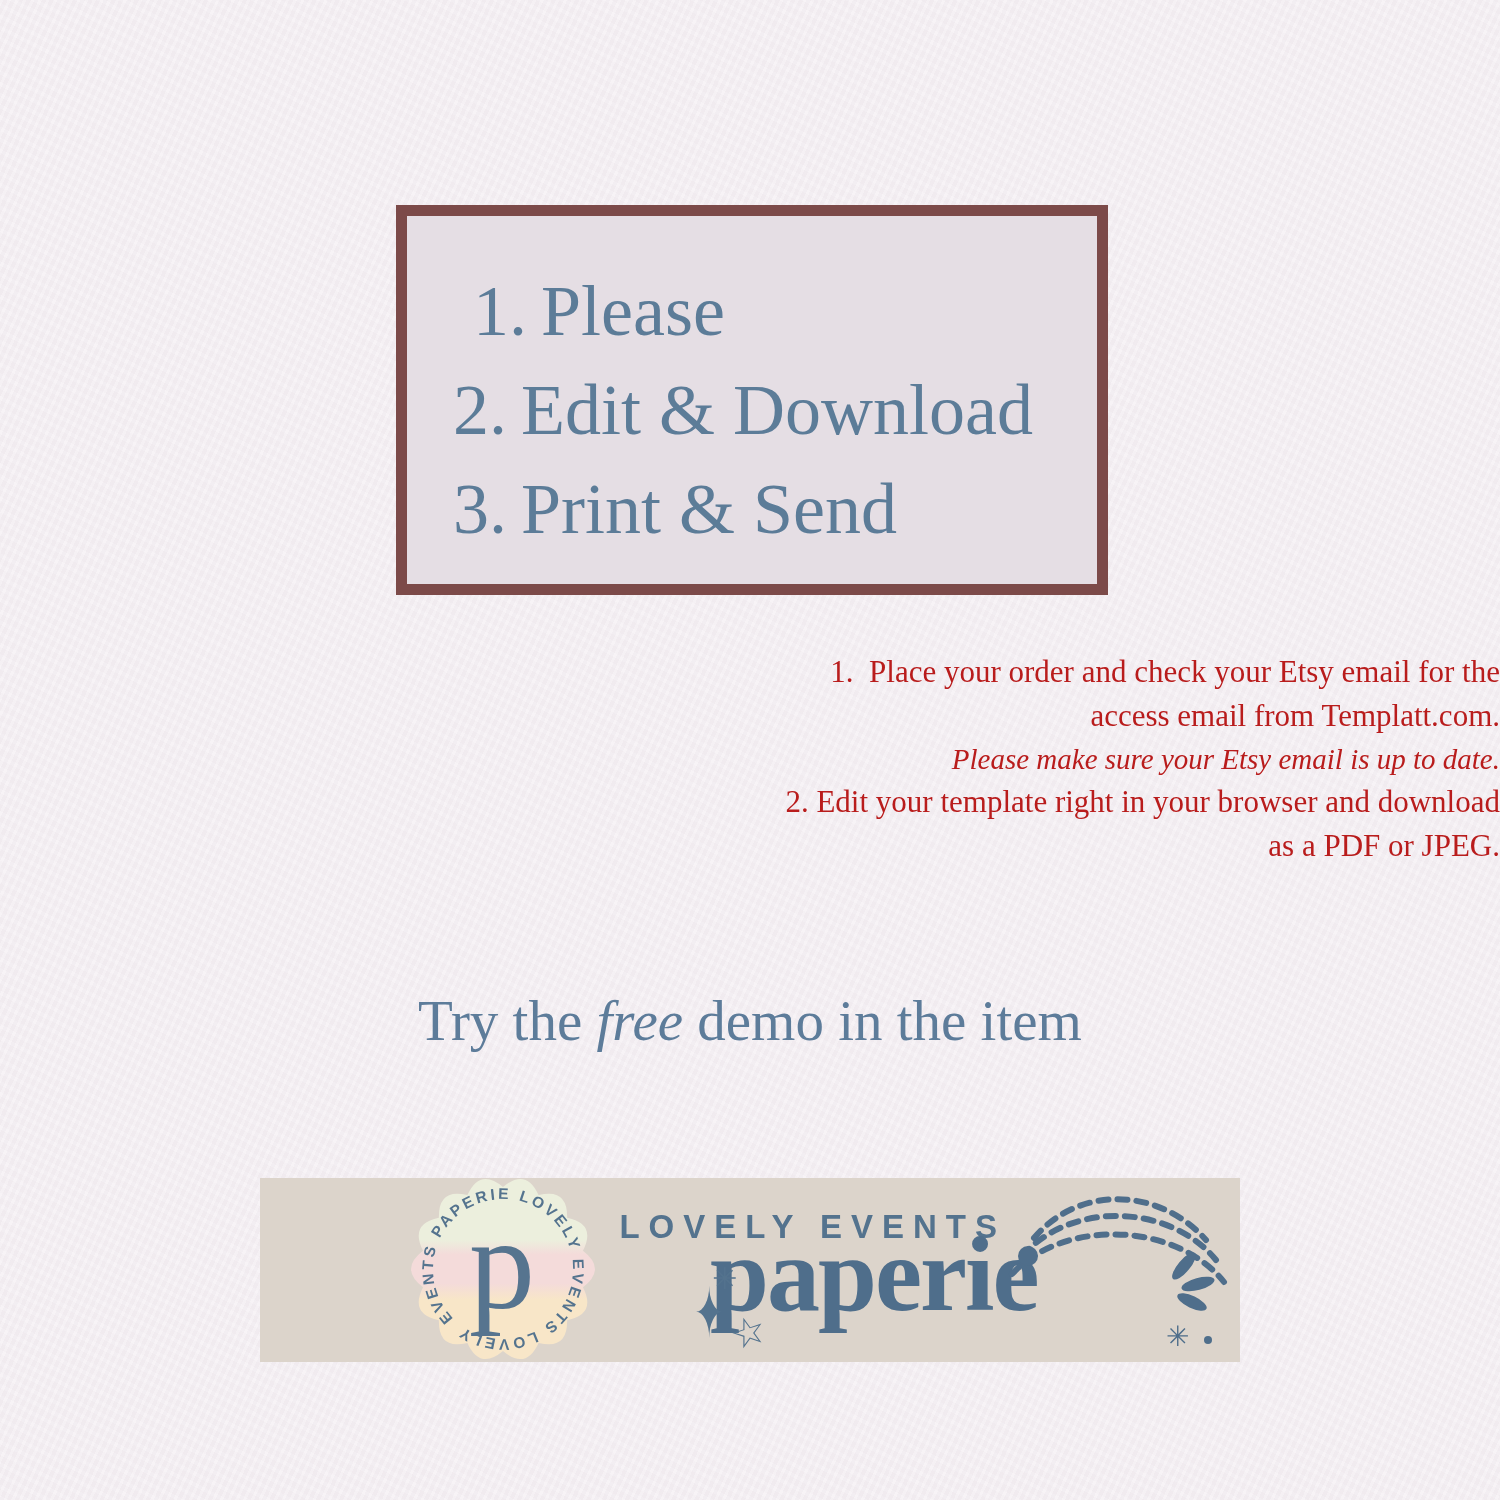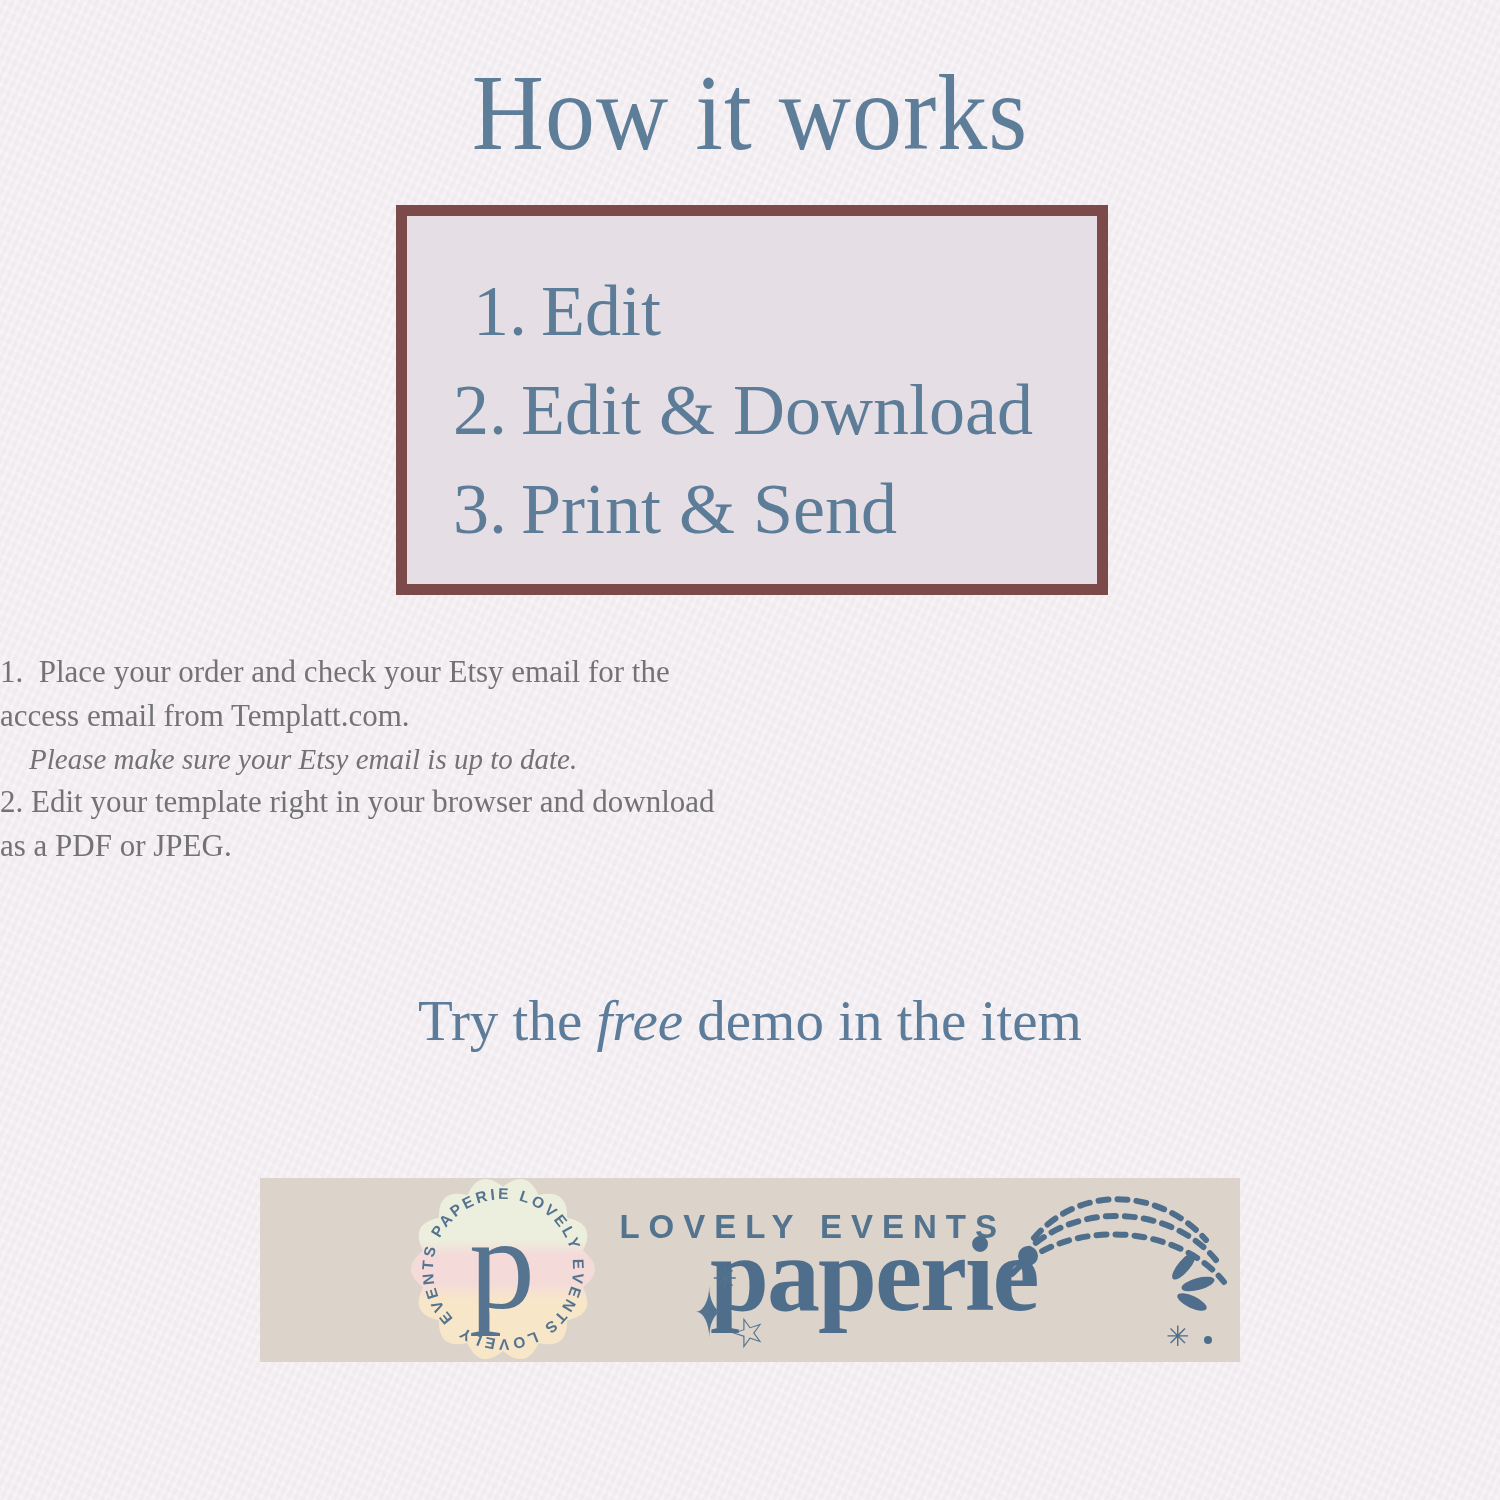--- a/index.html
+++ b/index.html
@@ -80,9 +80,6 @@
 
 <div id="canvas">
 
-  <div class="page-title">
-    <span class="stretch">How it works</span>
-  </div>
 
   <div class="steps-box">
     <div class="step-row indent-1">

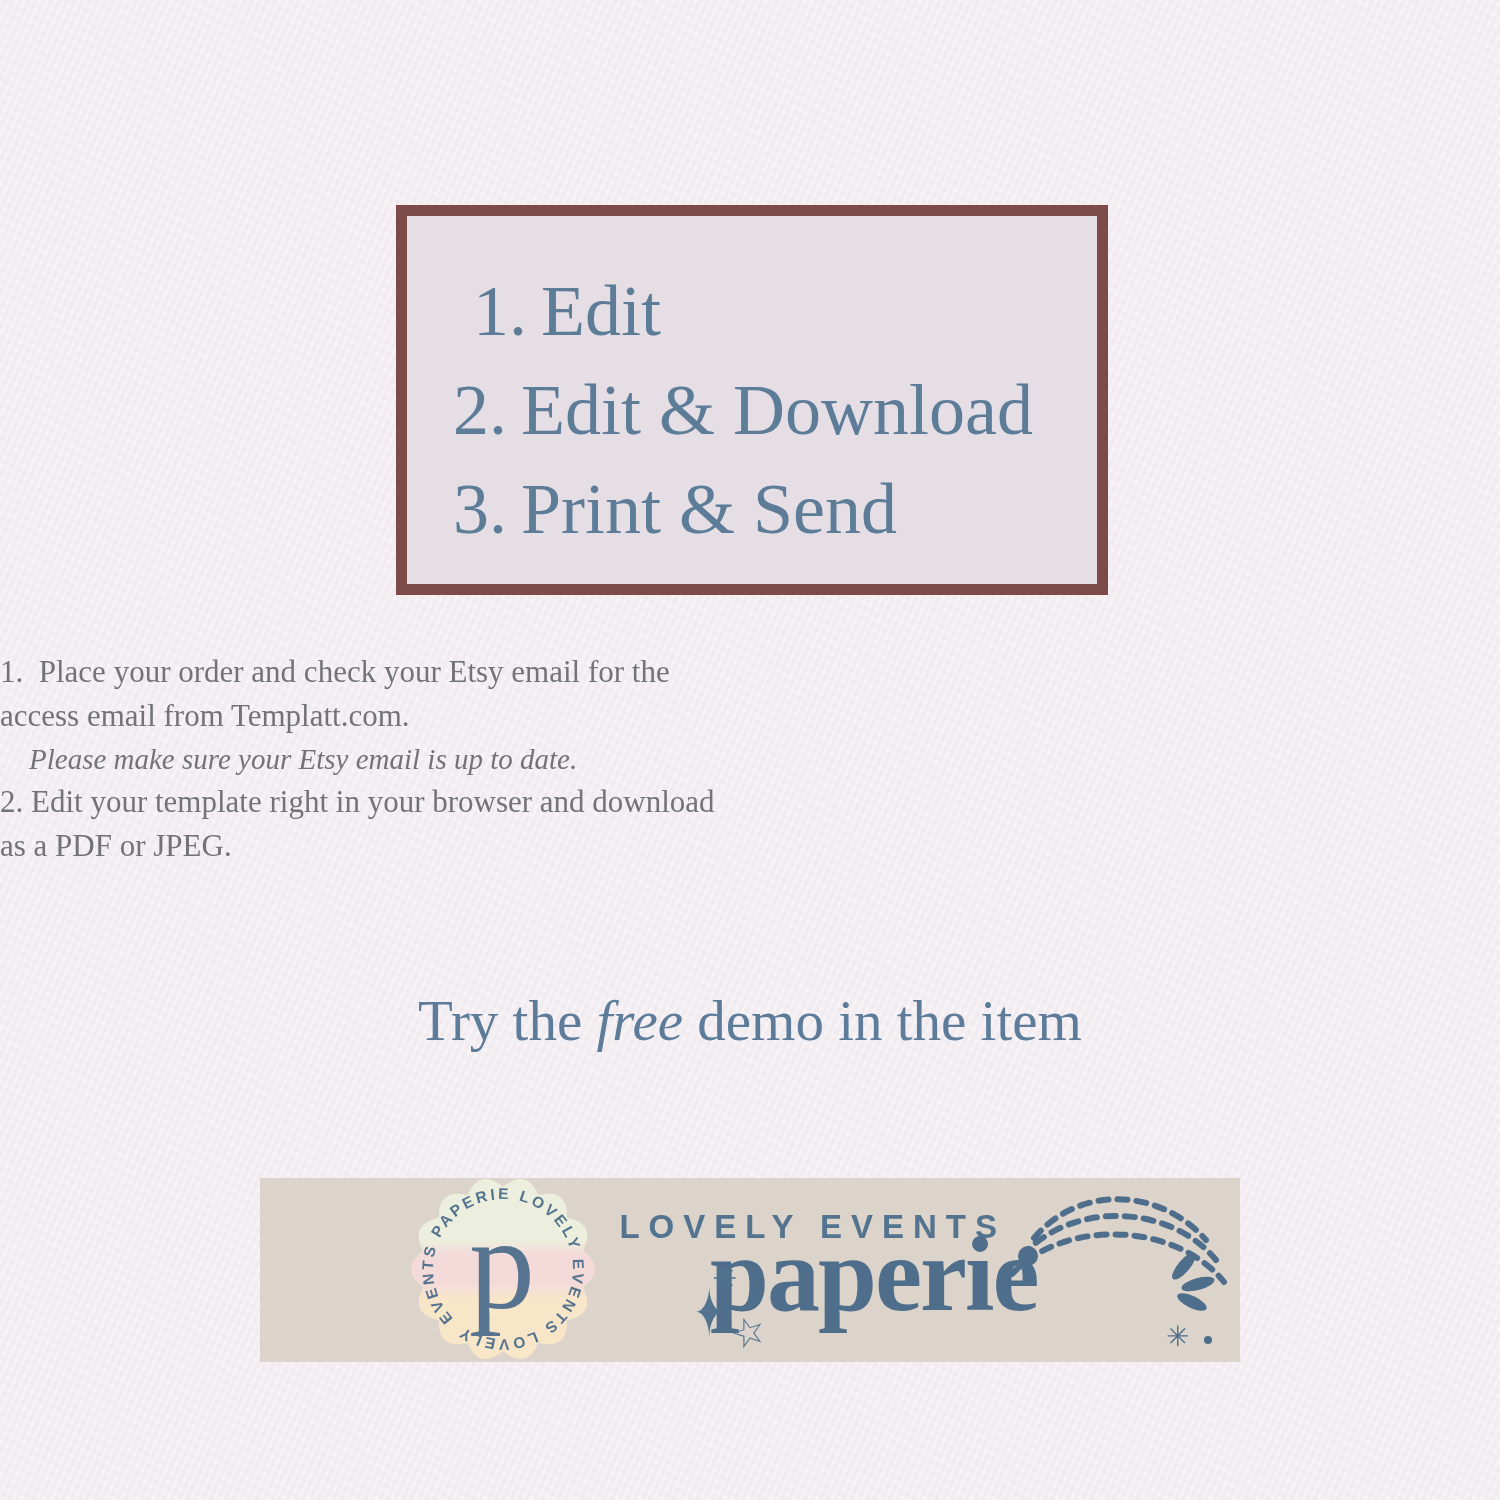--- a/index.html
+++ b/index.html
@@ -84,7 +84,7 @@
   <div class="steps-box">
     <div class="step-row indent-1">
       <span class="num">1.</span>
-      <span class="lbl">Edit</span>
+      <span class="lbl">Please</span>
     </div>
     <div class="step-row">
       <span class="num">2.</span>

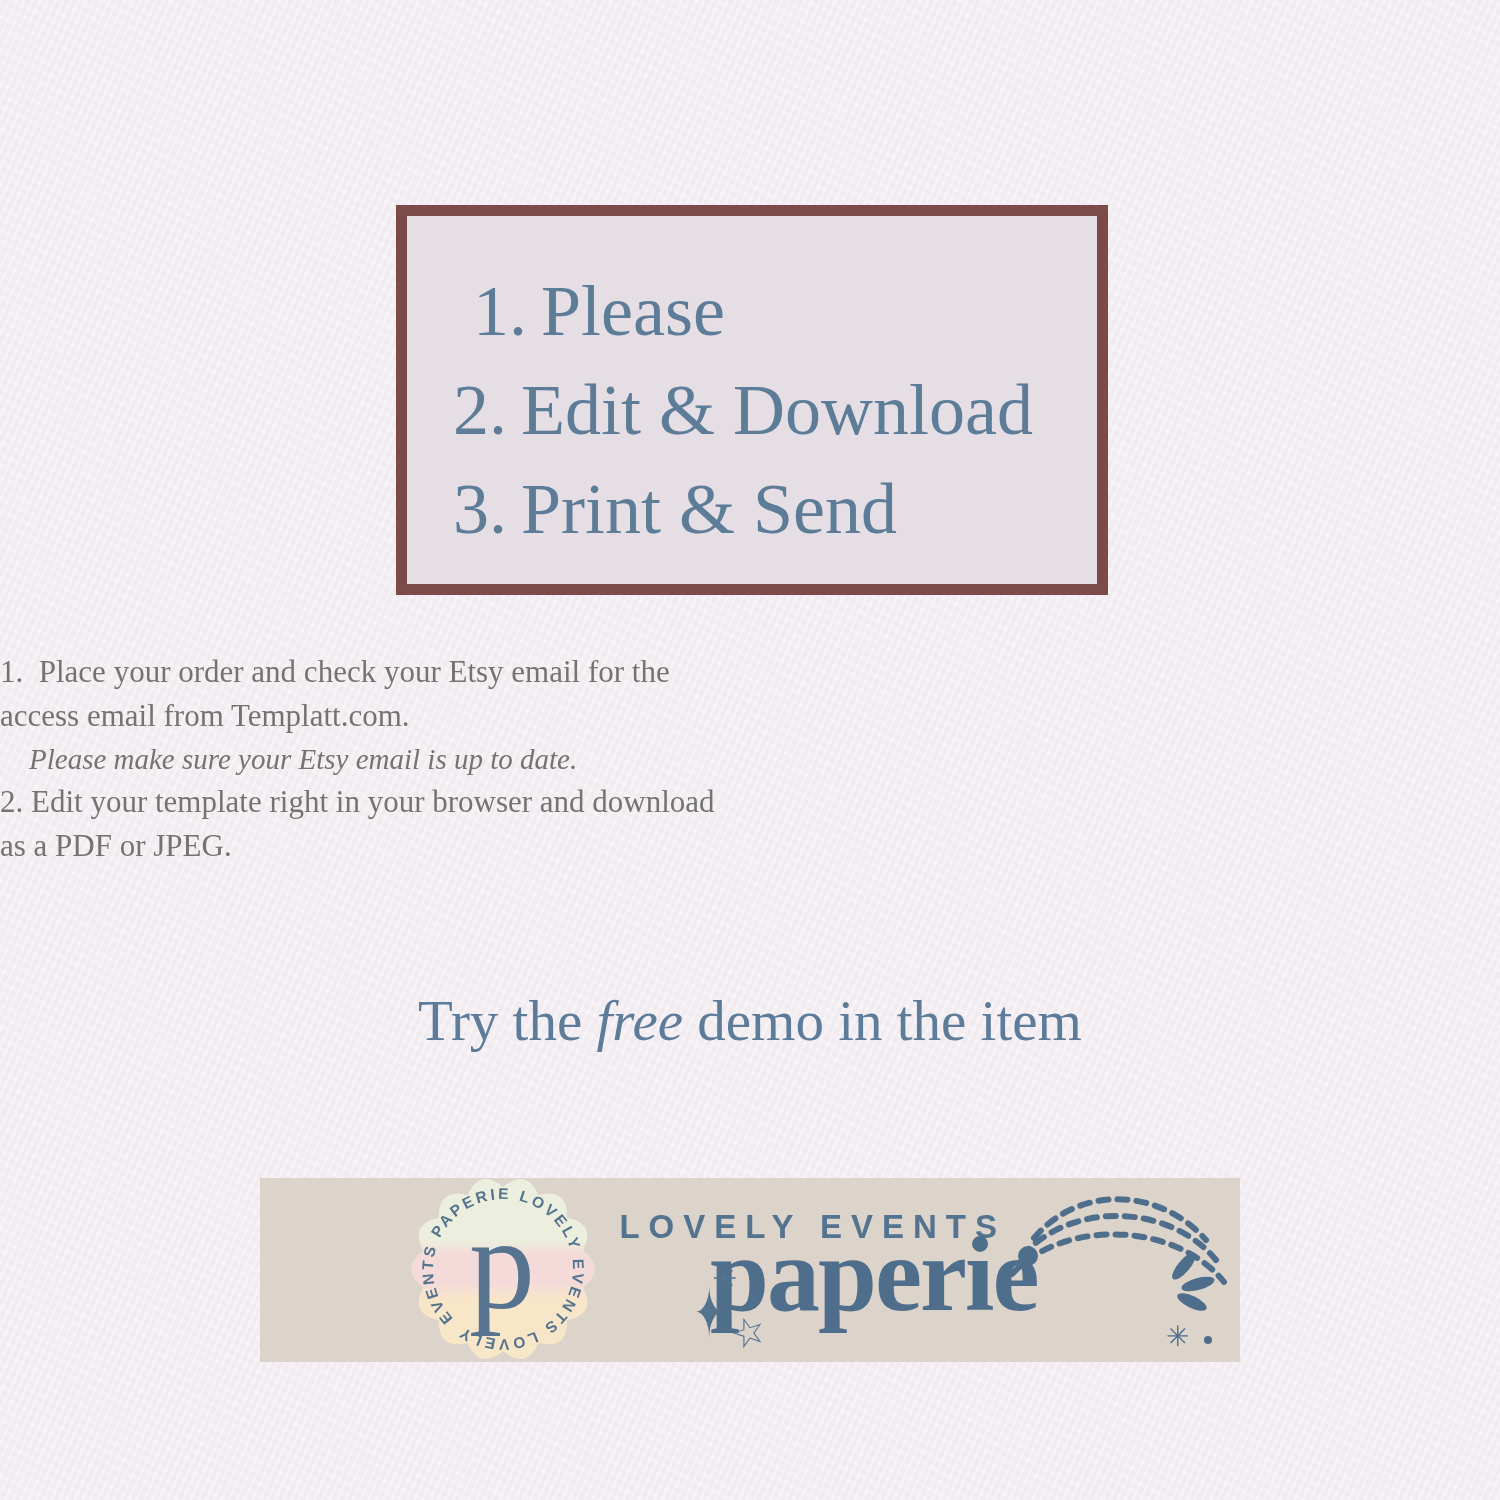--- a/index.html
+++ b/index.html
@@ -35,7 +35,7 @@
   .step-row.indent-1{padding-left:20px;}
   .instructions{
     position:absolute;top:650px;left:0;width:100%;
-    text-align:left;color:#737373;
+    text-align:right;color:#b91c1c;
   }
   .ins-line{font-size:31px;line-height:44px;}
   .ins-note{font-size:29px;line-height:42px;font-style:italic;padding-left:29px;}

